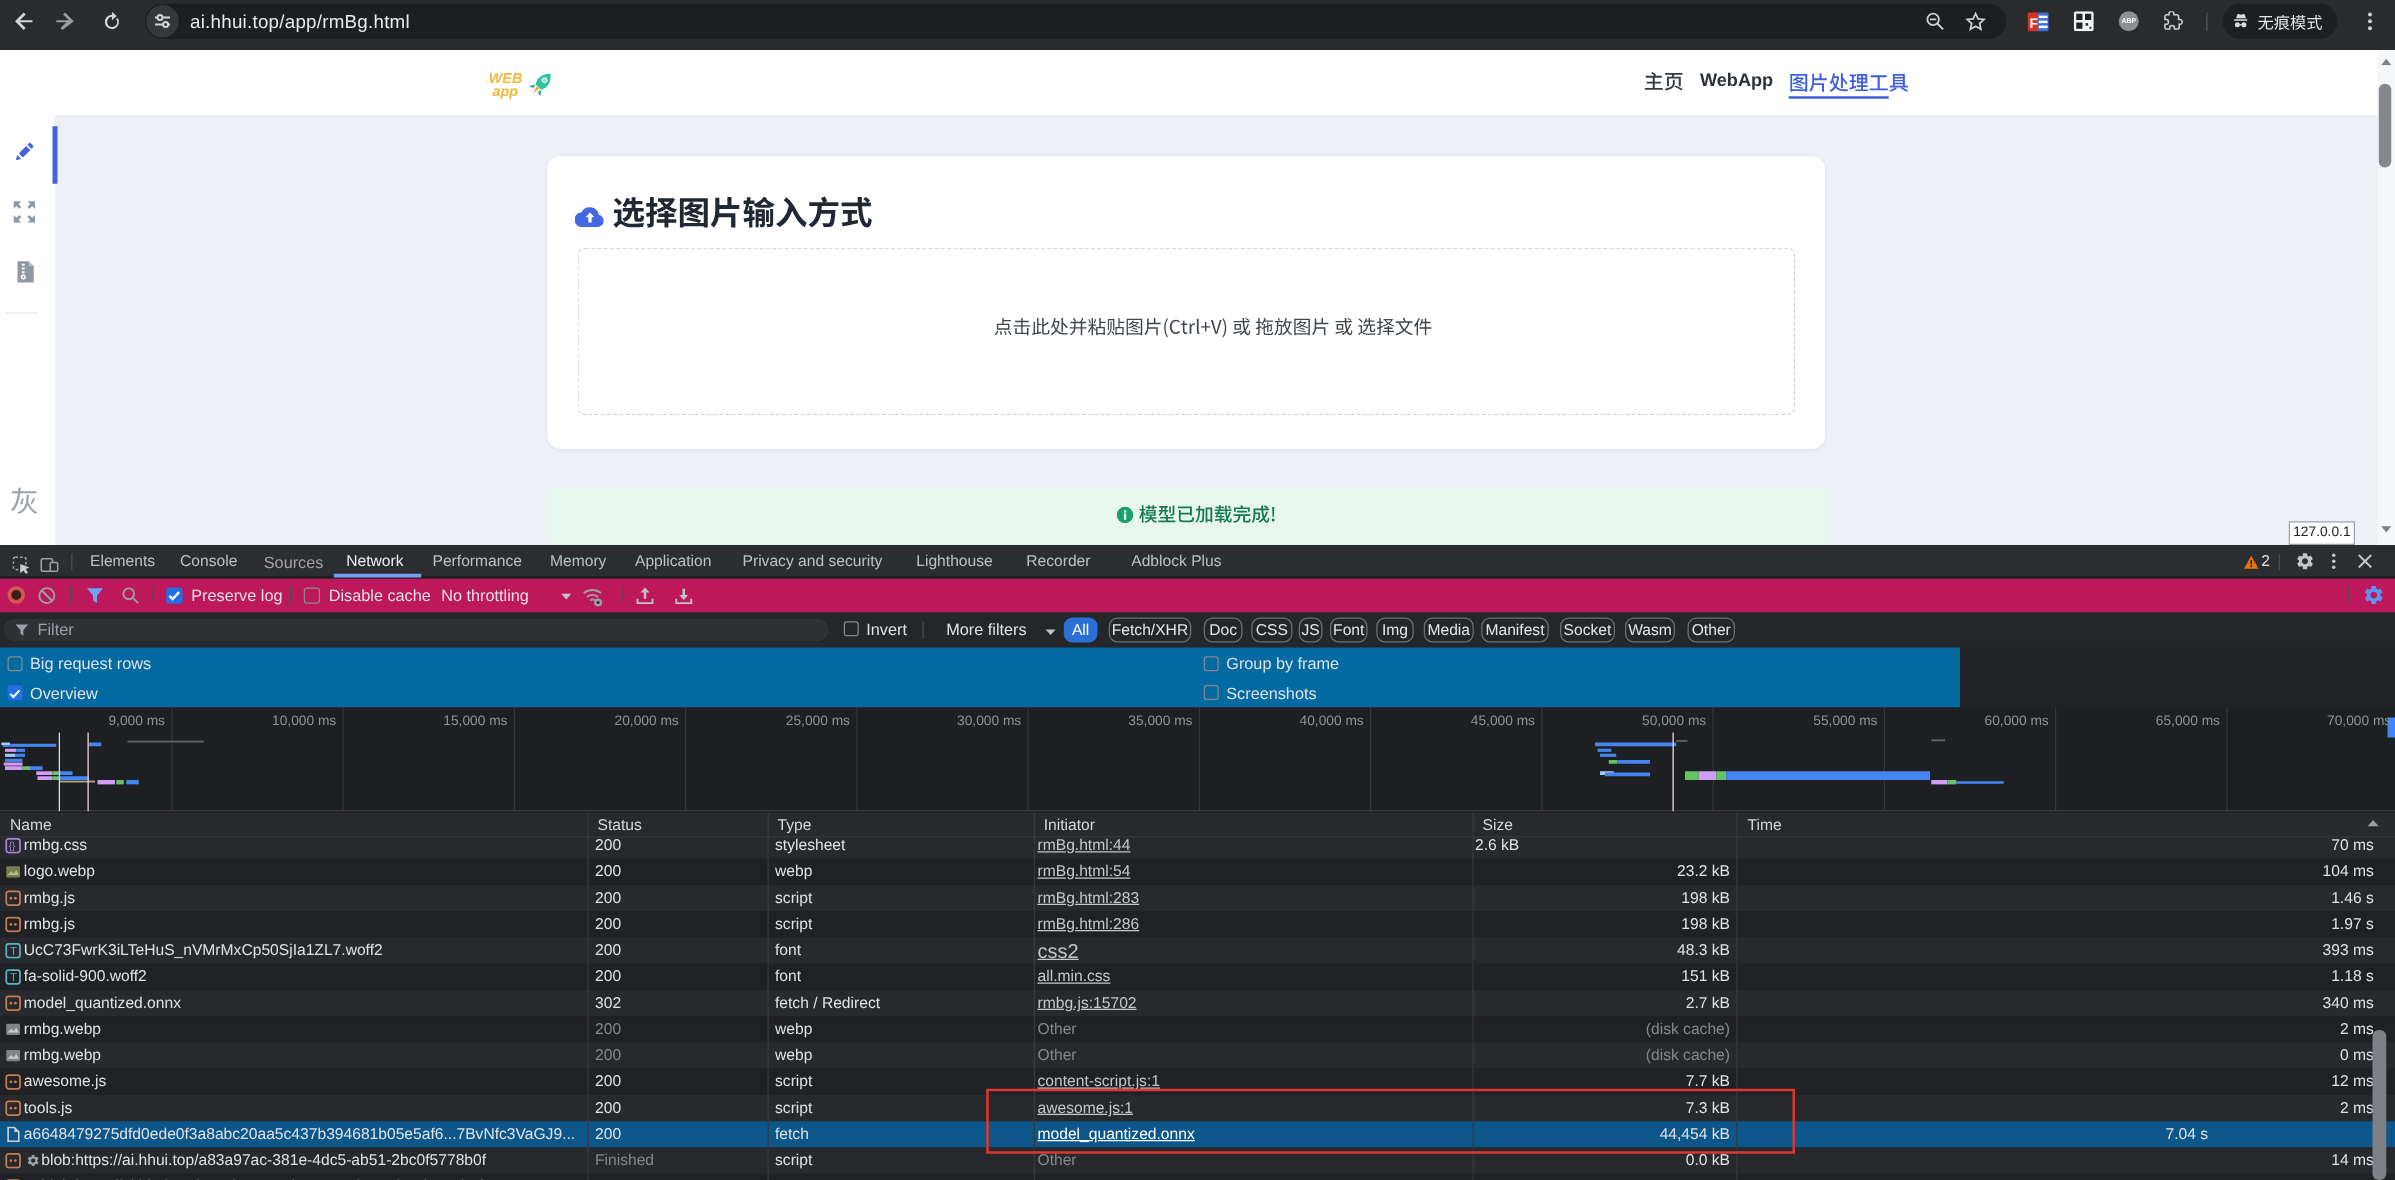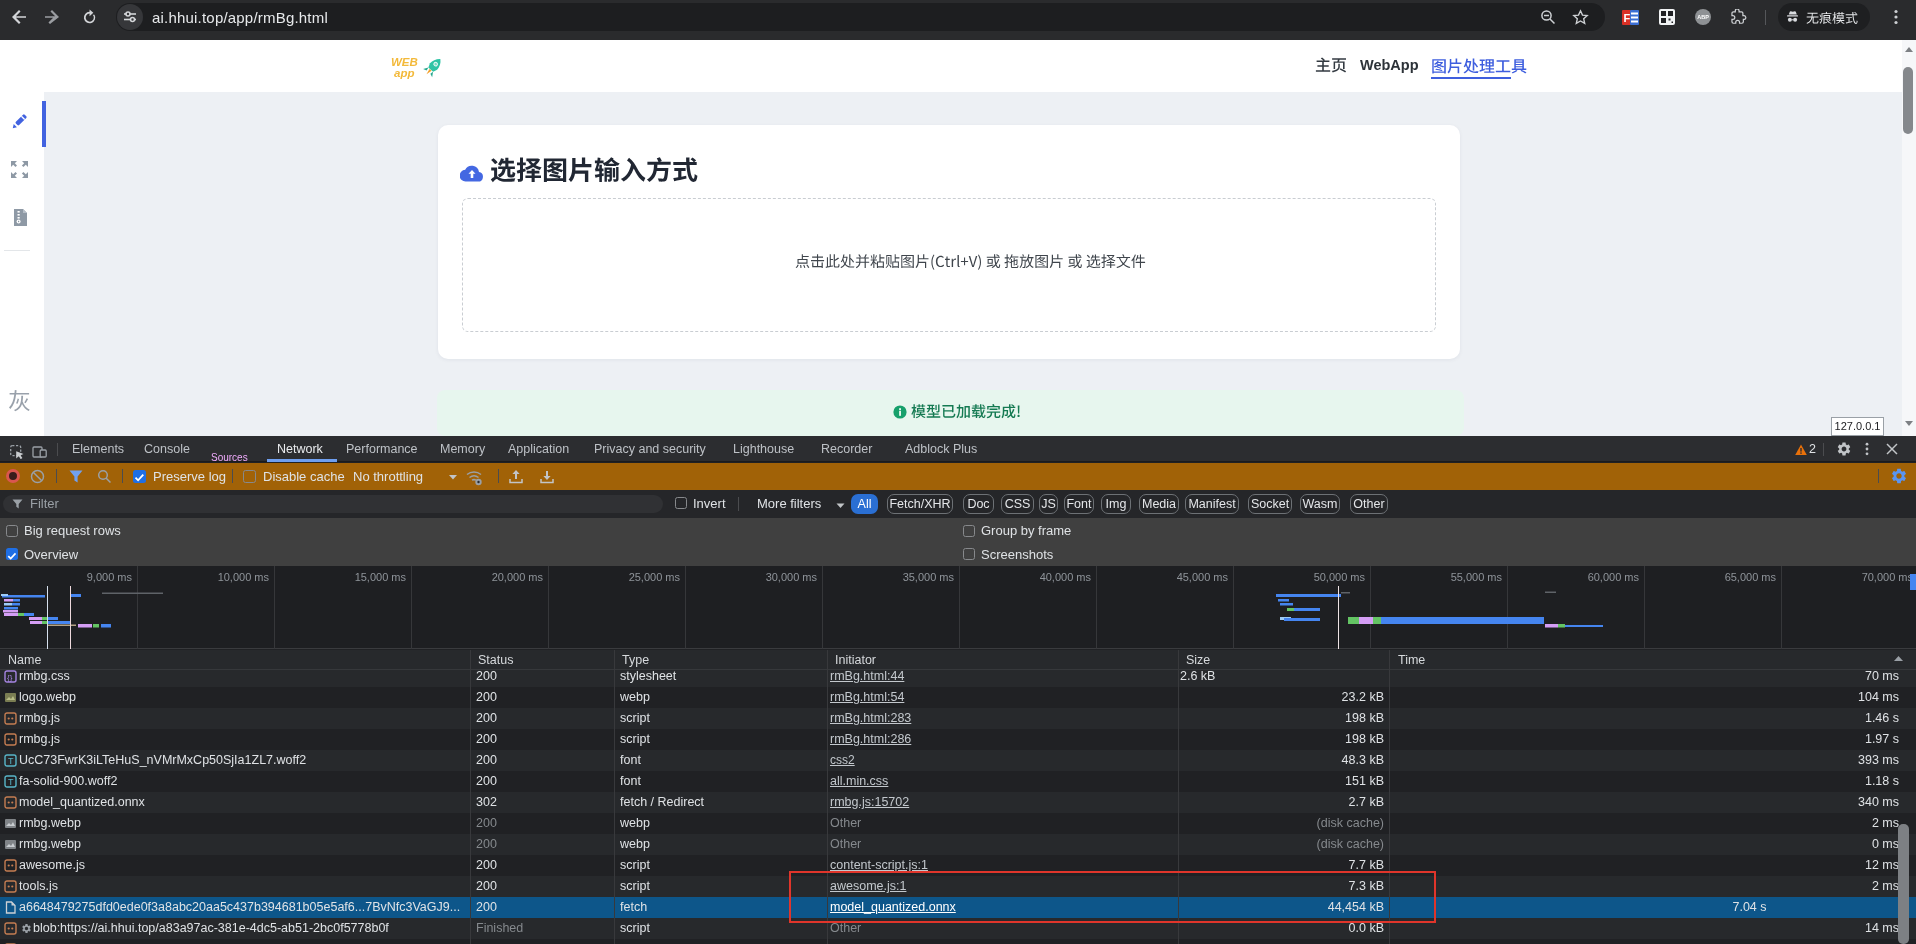--- a/index.html
+++ b/index.html
@@ -195,7 +195,7 @@
     <div class="abs" style="left:57px;top:7px;width:1px;height:13px;background:#4b4c4f"></div>
     <div class="abs" style="left:72px;top:6px;font-size:12.5px;color:#bdc1c6">Elements</div>
     <div class="abs" style="left:144px;top:6px;font-size:12.5px;color:#bdc1c6">Console</div>
-    <div class="abs" style="left:211px;top:16px;font-size:10px;color:#f0abfc">Sources</div>
+    <div class="abs" style="left:211px;top:6px;font-size:13px;color:#a3a3a3">Sources</div>
     <div class="abs" style="left:277px;top:6px;font-size:12.5px;color:#e9ebee">Network</div>
     <div class="abs" style="left:346px;top:6px;font-size:12.5px;color:#bdc1c6">Performance</div>
     <div class="abs" style="left:440px;top:6px;font-size:12.5px;color:#bdc1c6">Memory</div>

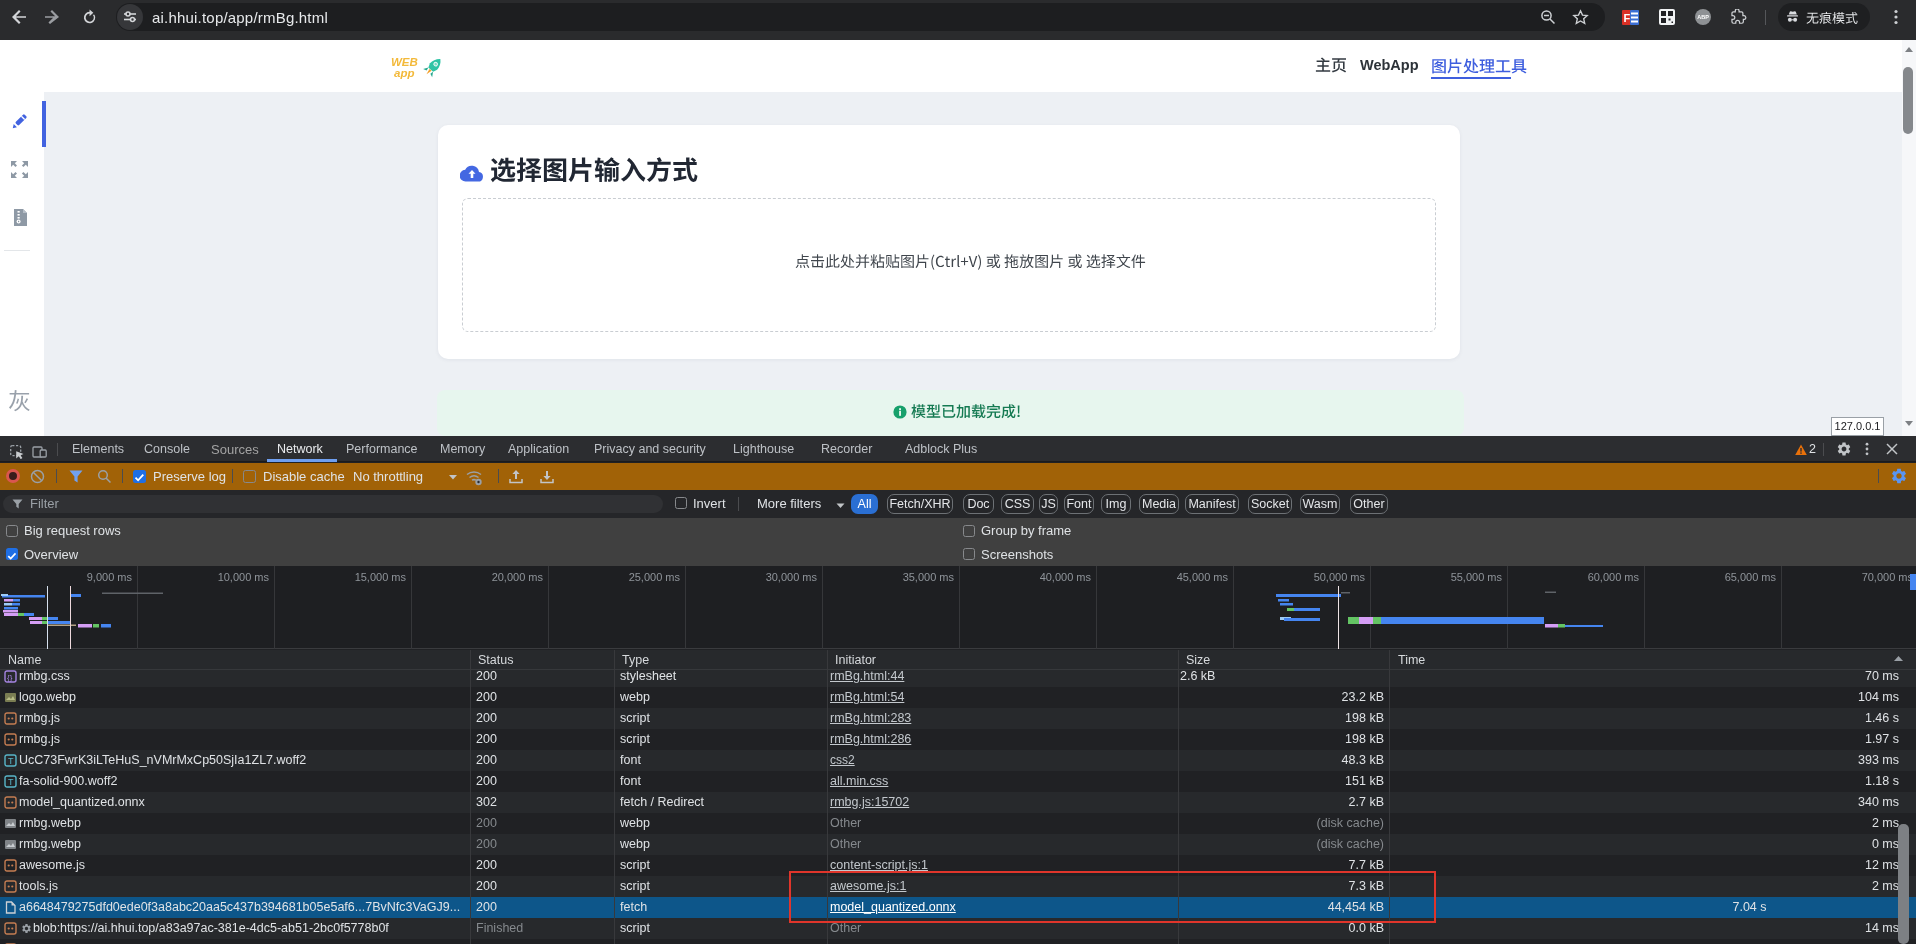--- a/index.html
+++ b/index.html
@@ -231,7 +231,7 @@
       </g>
     </svg>
   </div>
-<div class="abs" style="left:0;top:463px;width:1916px;height:27px;background:#a16207">
+<div class="abs" style="left:0;top:463px;width:1916px;height:27px;background:#be185d">
     <div class="abs" style="left:6px;top:6px;width:14px;height:14px;border-radius:8px;border:3.2px solid #d9564f;background:#381d1c"></div>
     <svg class="abs" style="left:30px;top:6px" width="15" height="15" viewBox="0 0 15 15">
       <g stroke="#9aa0a6" stroke-width="1.5" fill="none">

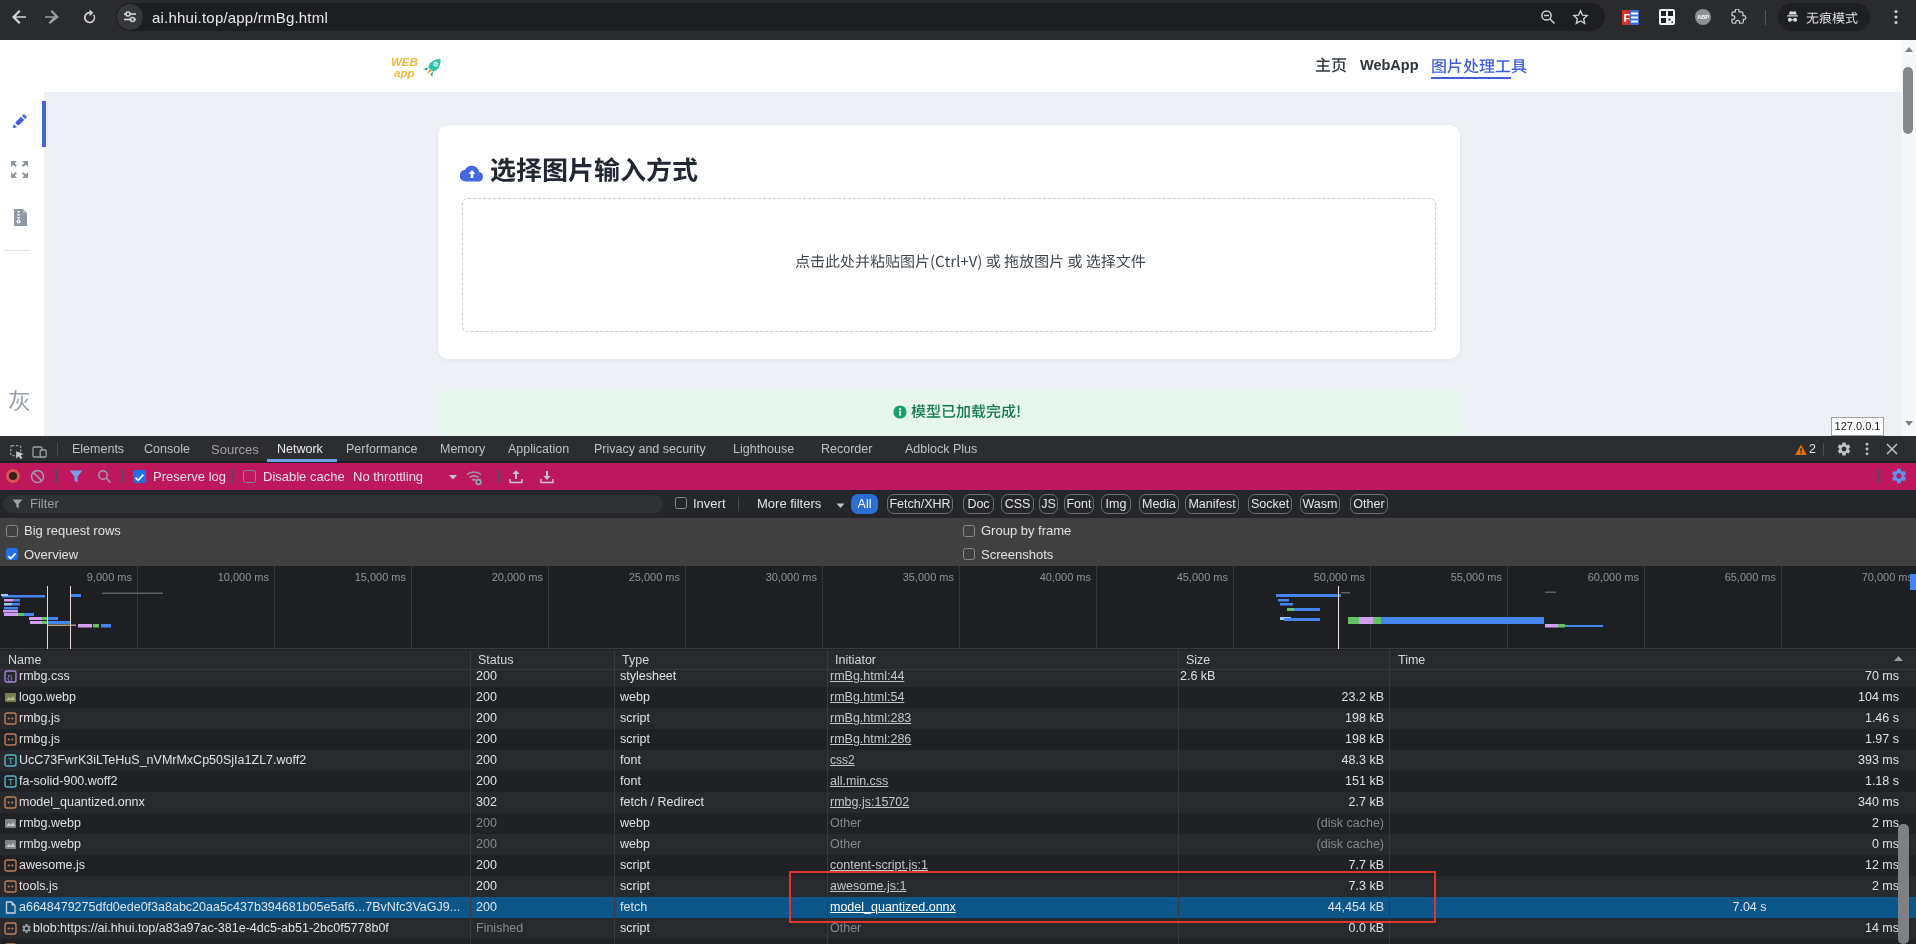--- a/index.html
+++ b/index.html
@@ -316,7 +316,7 @@
     <div class="abs" style="left:1300px;top:4px;height:20px;width:40px;text-align:center;border-radius:7px;border:1px solid #6d7175;color:#e4e6e9;font-size:12.5px;line-height:18px">Wasm</div>
     <div class="abs" style="left:1350px;top:4px;height:20px;width:38px;text-align:center;border-radius:7px;border:1px solid #6d7175;color:#e4e6e9;font-size:12.5px;line-height:18px">Other</div>
   </div>
-<div class="abs" style="left:0;top:518px;width:1916px;height:48px;background:#404040">
+<div class="abs" style="left:0;top:518px;width:1568px;height:48px;background:#0369a1">
     <div class="abs" style="left:6px;top:7px;width:12px;height:12px;border-radius:2.5px;border:1.5px solid #87898c;background:transparent"></div>
     <div class="abs" style="left:24px;top:5px;font-size:13px;color:#dfe2e5">Big request rows</div>
     <div class="abs" style="left:963px;top:7px;width:12px;height:12px;border-radius:2.5px;border:1.5px solid #87898c;background:transparent"></div>

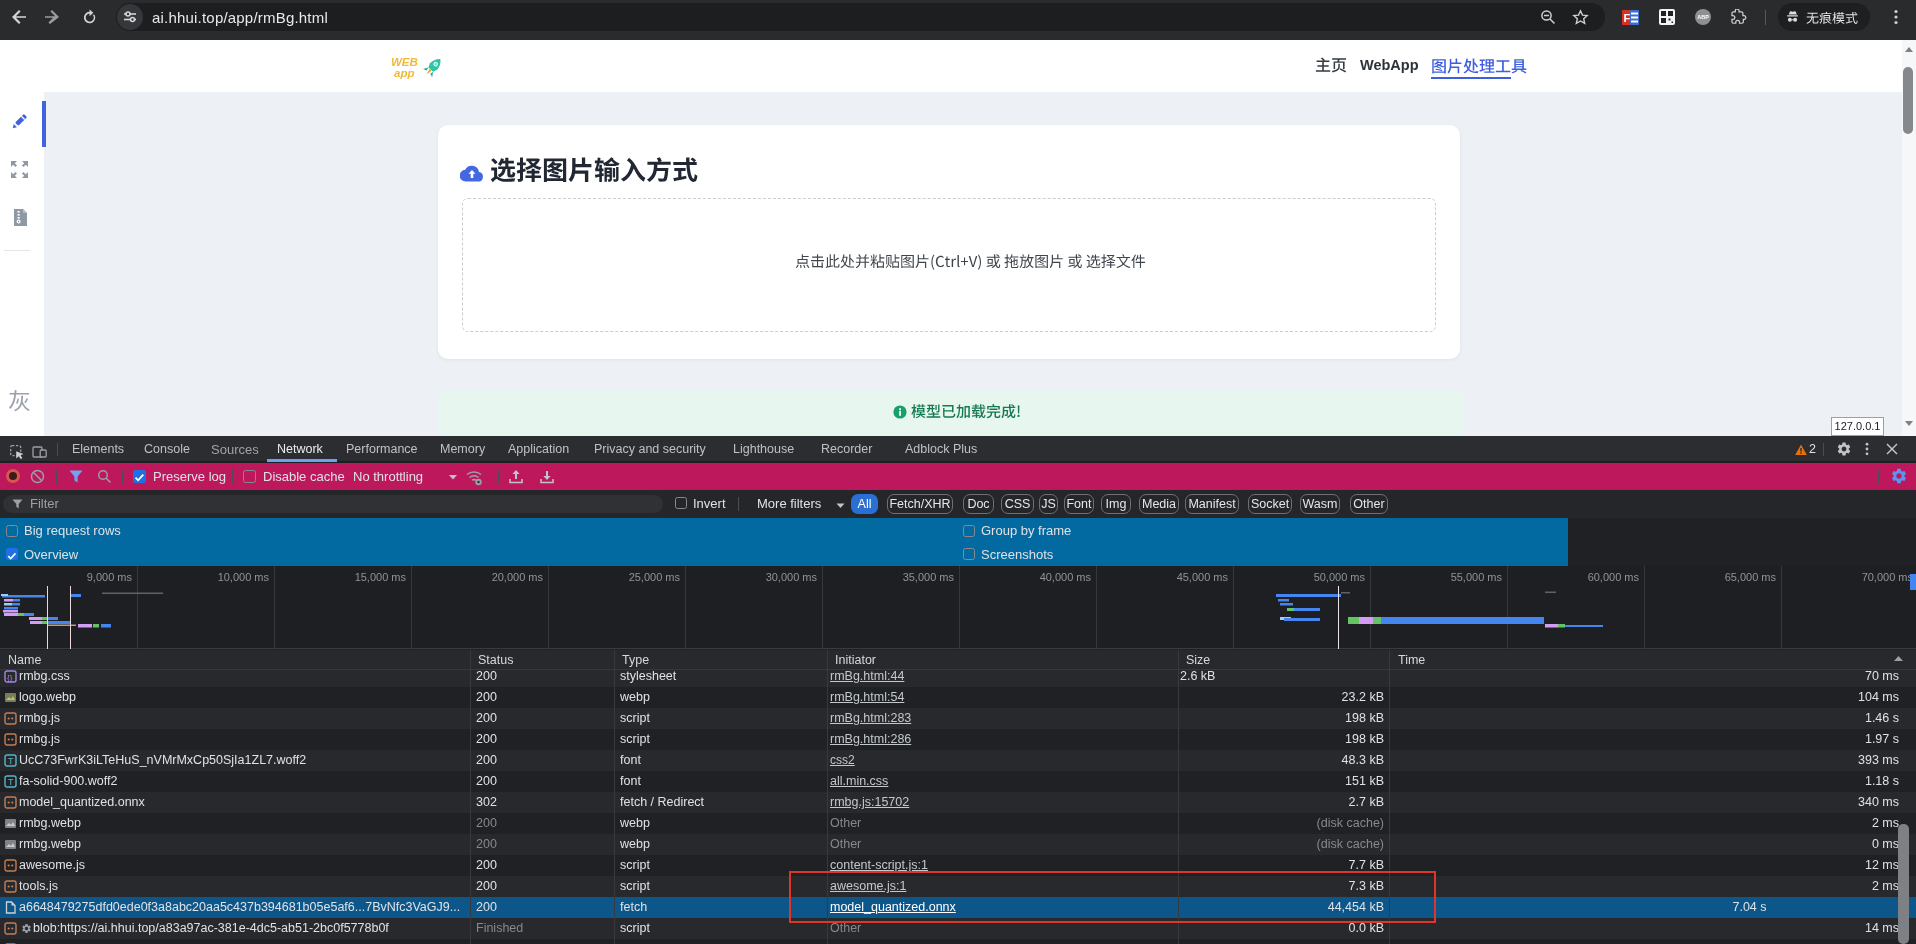--- a/index.html
+++ b/index.html
@@ -457,7 +457,7 @@
     <div class="abs" style="left:19px;top:103.0px;width:445px;font-size:12.5px;color:#dfe2e5;white-space:nowrap;overflow:hidden">UcC73FwrK3iLTeHuS_nVMrMxCp50SjIa1ZL7.woff2</div>
     <div class="abs" style="left:476px;top:103.0px;font-size:12.5px;color:#dfe2e5">200</div>
     <div class="abs" style="left:620px;top:103.0px;font-size:12.5px;color:#dfe2e5">font</div>
-    <div class="abs" style="left:830px;top:103.0px;font-size:12px;color:#c3c8cd;text-decoration:underline">css2</div>
+    <div class="abs" style="left:830px;top:103.0px;font-size:16px;color:#c3c8cd;text-decoration:underline">css2</div>
     <div class="abs" style="left:1180px;top:103.0px;width:204px;text-align:right;font-size:12.5px;color:#dfe2e5">48.3 kB</div>
     <div class="abs" style="left:1600px;top:103.0px;width:299px;text-align:right;font-size:12.5px;color:#dfe2e5">393 ms</div>
     <div class="abs" style="left:0;top:120.5px;width:1916px;height:21px;background:#202124"></div>

